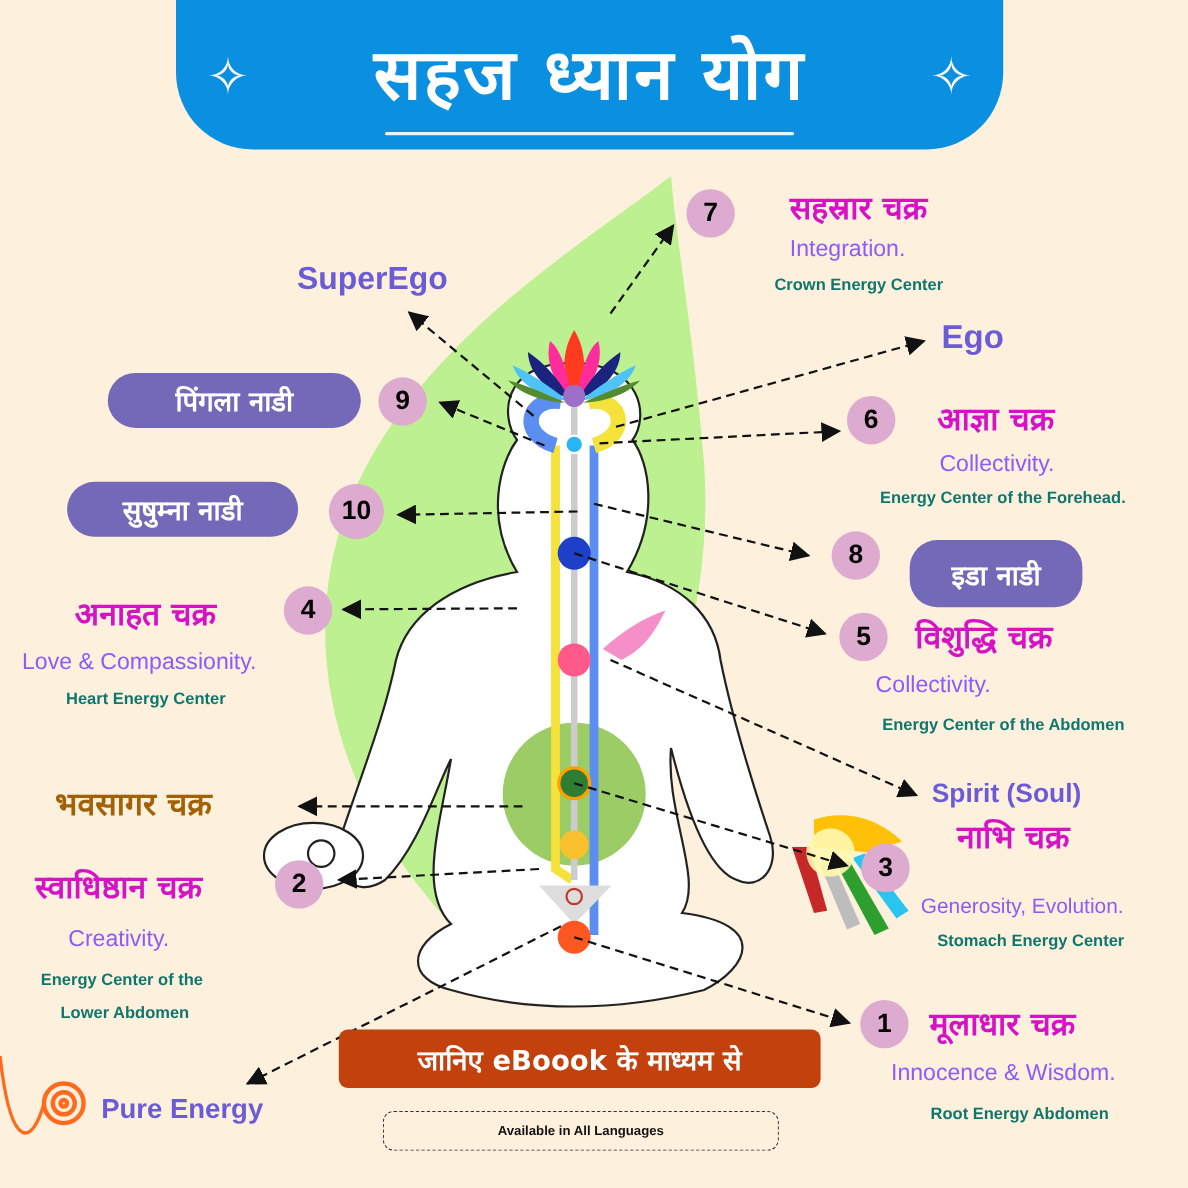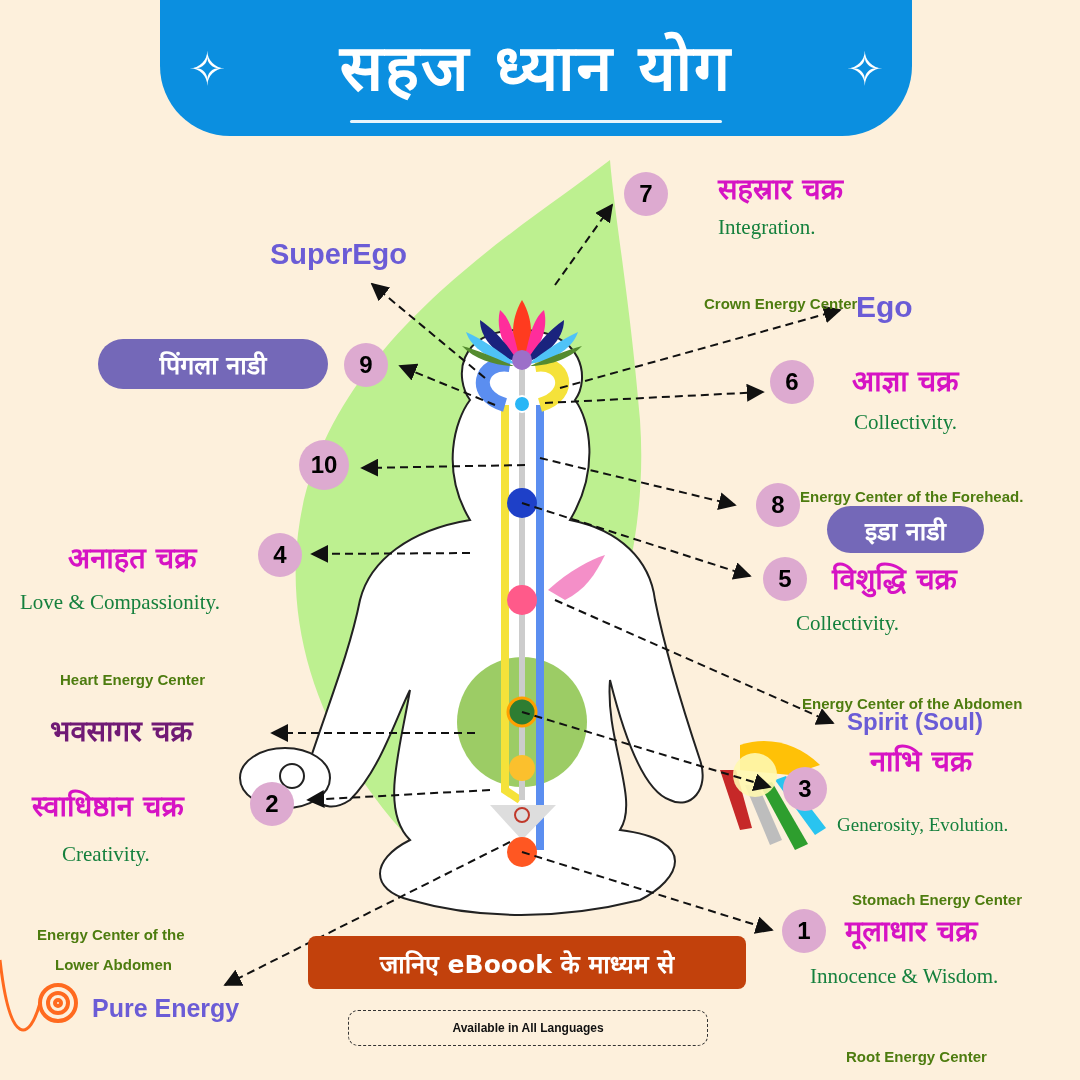--- a/index.html
+++ b/index.html
@@ -14,7 +14,7 @@
   .hindi-pink{position:absolute;color:#d613c4;font-weight:bold;font-size:29px;white-space:nowrap;}
   .hindi-purple{position:absolute;color:#701a75;font-weight:bold;font-size:29px;white-space:nowrap;}
   .eng-purple{position:absolute;color:#6b5cd6;font-weight:bold;font-size:26px;white-space:nowrap;font-family:"Liberation Sans",sans-serif;}
-  .quality{position:absolute;color:#15803d;font-size:21px;white-space:nowrap;text-align:center;font-family:Liberation Serif, serif;}
+  .quality{position:absolute;color:#8b5cf6;font-size:21px;white-space:nowrap;text-align:center;font-family:Liberation Sans, sans-serif;}
   .center-label{position:absolute;color:#4d7c0f;font-size:15px;font-weight:bold;white-space:nowrap;text-align:center;font-family:"Liberation Sans",sans-serif;margin-top:44px;}
   .pill{position:absolute;height:50px;border-radius:25px;background:#7468b8;color:#fff;font-weight:bold;font-size:25px;display:flex;align-items:center;justify-content:center;white-space:nowrap;}
   .cta{position:absolute;left:308px;top:936px;width:438px;height:53px;border-radius:8px;background:#c2410c;color:#fff;font-weight:bold;font-size:25px;display:flex;align-items:center;justify-content:center;}

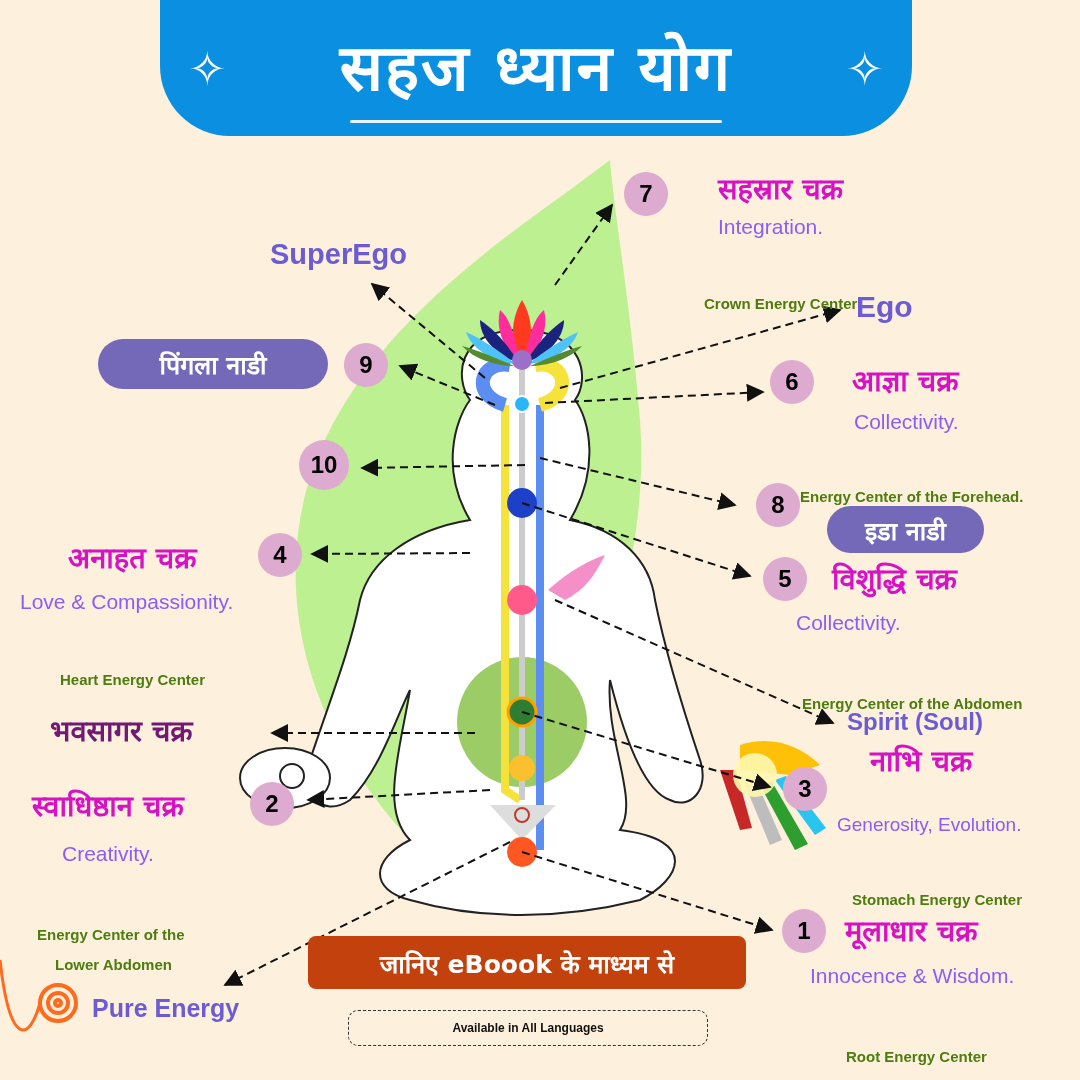--- a/index.html
+++ b/index.html
@@ -15,7 +15,7 @@
   .hindi-purple{position:absolute;color:#701a75;font-weight:bold;font-size:29px;white-space:nowrap;}
   .eng-purple{position:absolute;color:#6b5cd6;font-weight:bold;font-size:26px;white-space:nowrap;font-family:"Liberation Sans",sans-serif;}
   .quality{position:absolute;color:#8b5cf6;font-size:21px;white-space:nowrap;text-align:center;font-family:Liberation Sans, sans-serif;}
-  .center-label{position:absolute;color:#4d7c0f;font-size:15px;font-weight:bold;white-space:nowrap;text-align:center;font-family:"Liberation Sans",sans-serif;margin-top:44px;}
+  .center-label{position:absolute;color:#0f766e;font-size:15px;font-weight:bold;white-space:nowrap;text-align:center;font-family:"Liberation Sans",sans-serif;}
   .pill{position:absolute;height:50px;border-radius:25px;background:#7468b8;color:#fff;font-weight:bold;font-size:25px;display:flex;align-items:center;justify-content:center;white-space:nowrap;}
   .cta{position:absolute;left:308px;top:936px;width:438px;height:53px;border-radius:8px;background:#c2410c;color:#fff;font-weight:bold;font-size:25px;display:flex;align-items:center;justify-content:center;}
   .avail{position:absolute;left:348px;top:1010px;width:358px;height:34px;border:1.5px dashed #333;border-radius:10px;color:#111;font-weight:bold;font-size:12px;display:flex;align-items:center;justify-content:center;font-family:"Liberation Sans",sans-serif;}

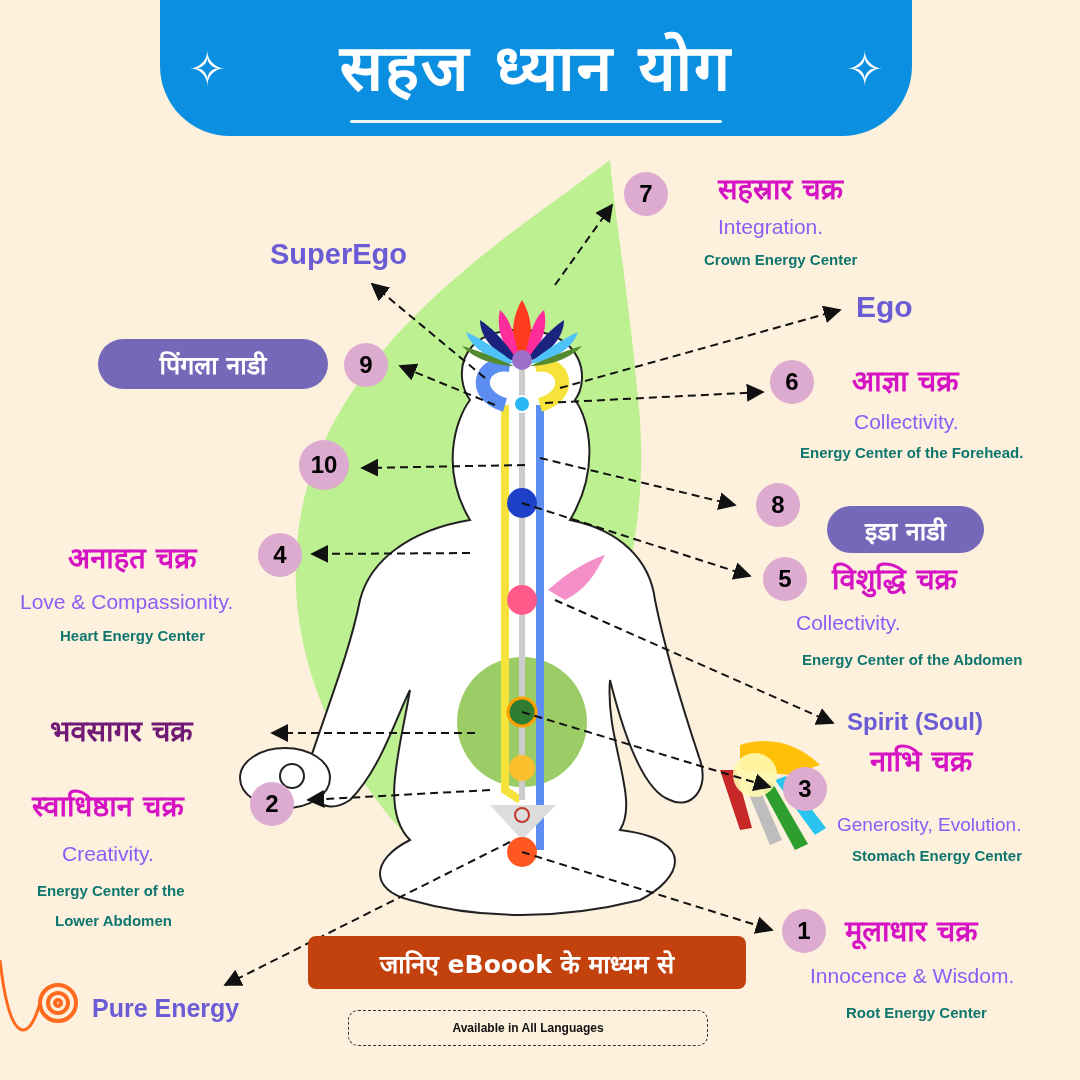--- a/index.html
+++ b/index.html
@@ -131,6 +131,7 @@
   <div class="quality" style="left:854px;top:410px;">Collectivity.</div>
   <div class="center-label" style="left:800px;top:444px;">Energy Center of the Forehead.</div>
 
+  <div class="pill" style="left:61px;top:438px;width:210px;">सुषुम्ना नाडी</div>
   <div class="num wide" style="left:299px;top:440px;">10</div>
 
   <div class="num" style="left:756px;top:483px;">8</div>

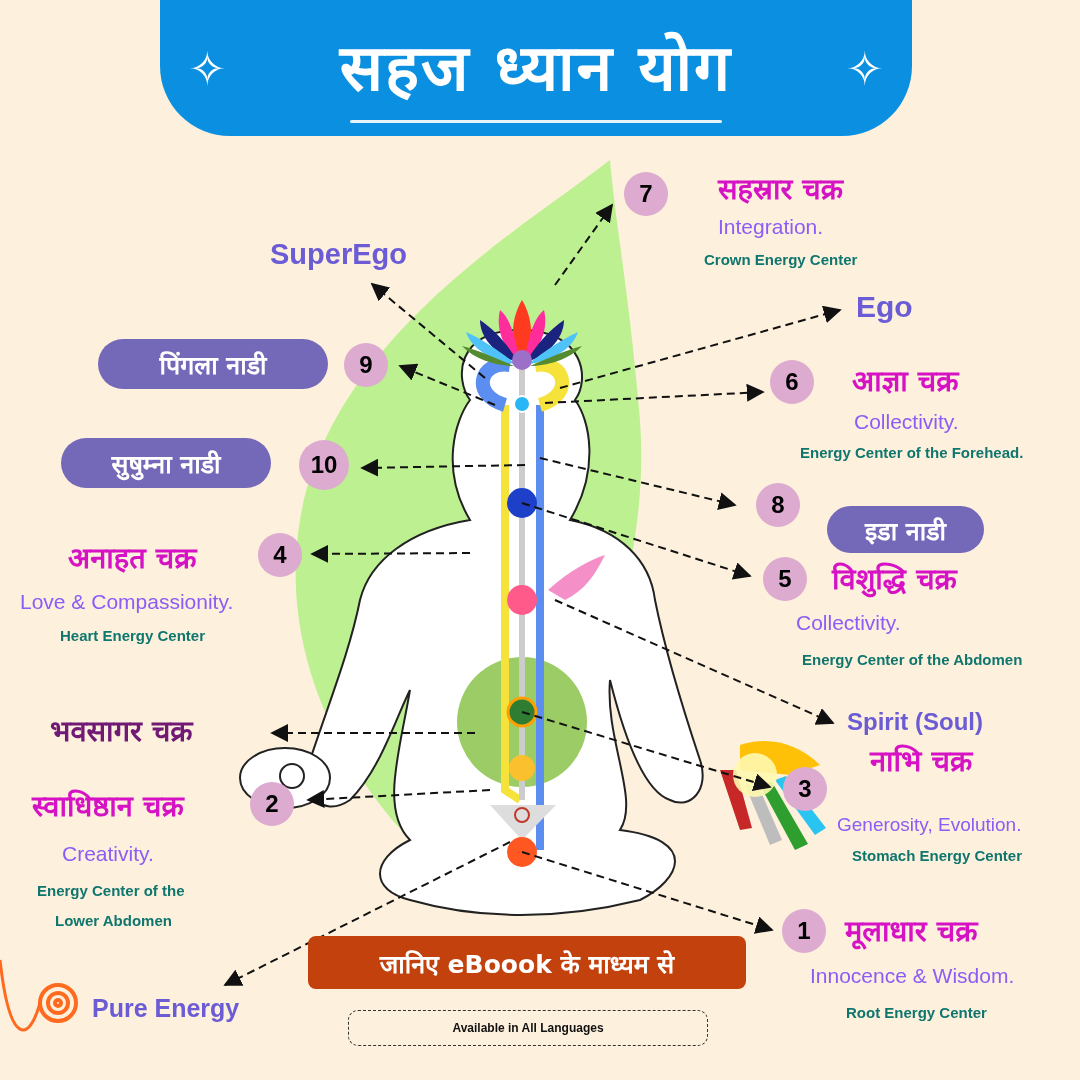--- a/index.html
+++ b/index.html
@@ -135,7 +135,7 @@
   <div class="num wide" style="left:299px;top:440px;">10</div>
 
   <div class="num" style="left:756px;top:483px;">8</div>
-  <div class="pill" style="left:827px;top:506px;width:157px;height:47px;">इडा नाडी</div>
+  <div class="pill" style="left:827px;top:491px;width:157px;height:61px;">इडा नाडी</div>
 
   <div class="hindi-pink" style="left:68px;top:537px;">अनाहत चक्र</div>
   <div class="num" style="left:258px;top:533px;">4</div>

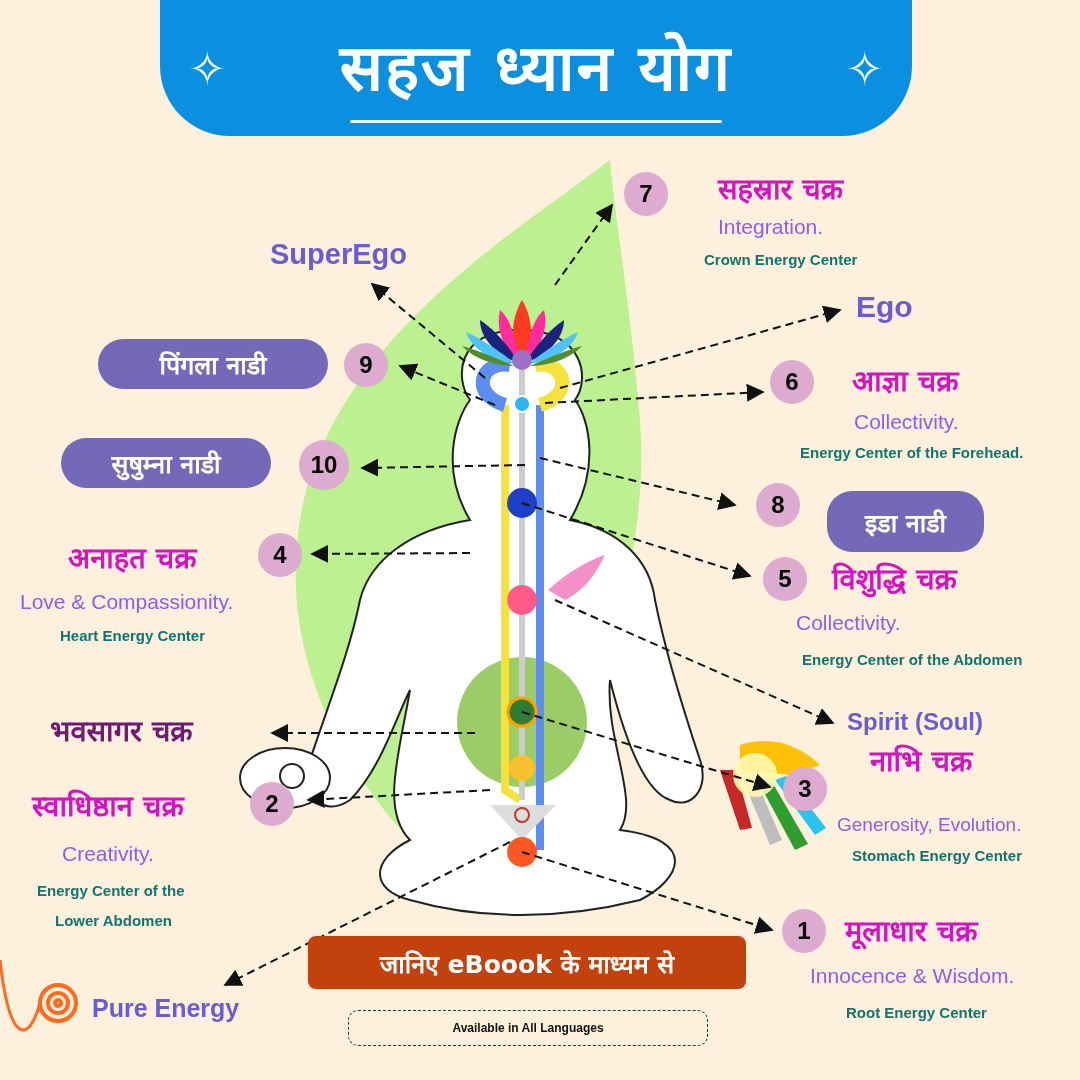--- a/index.html
+++ b/index.html
@@ -12,7 +12,7 @@
   .num{position:absolute;width:44px;height:44px;border-radius:50%;background:#ddaad0;color:#000;font-weight:bold;font-size:24px;display:flex;align-items:center;justify-content:center;font-family:"Liberation Sans",sans-serif;}
   .num.wide{width:50px;height:50px;}
   .hindi-pink{position:absolute;color:#d613c4;font-weight:bold;font-size:29px;white-space:nowrap;}
-  .hindi-purple{position:absolute;color:#701a75;font-weight:bold;font-size:29px;white-space:nowrap;}
+  .hindi-purple{position:absolute;color:#a16207;font-weight:bold;font-size:29px;white-space:nowrap;}
   .eng-purple{position:absolute;color:#6b5cd6;font-weight:bold;font-size:26px;white-space:nowrap;font-family:"Liberation Sans",sans-serif;}
   .quality{position:absolute;color:#8b5cf6;font-size:21px;white-space:nowrap;text-align:center;font-family:Liberation Sans, sans-serif;}
   .center-label{position:absolute;color:#0f766e;font-size:15px;font-weight:bold;white-space:nowrap;text-align:center;font-family:"Liberation Sans",sans-serif;}

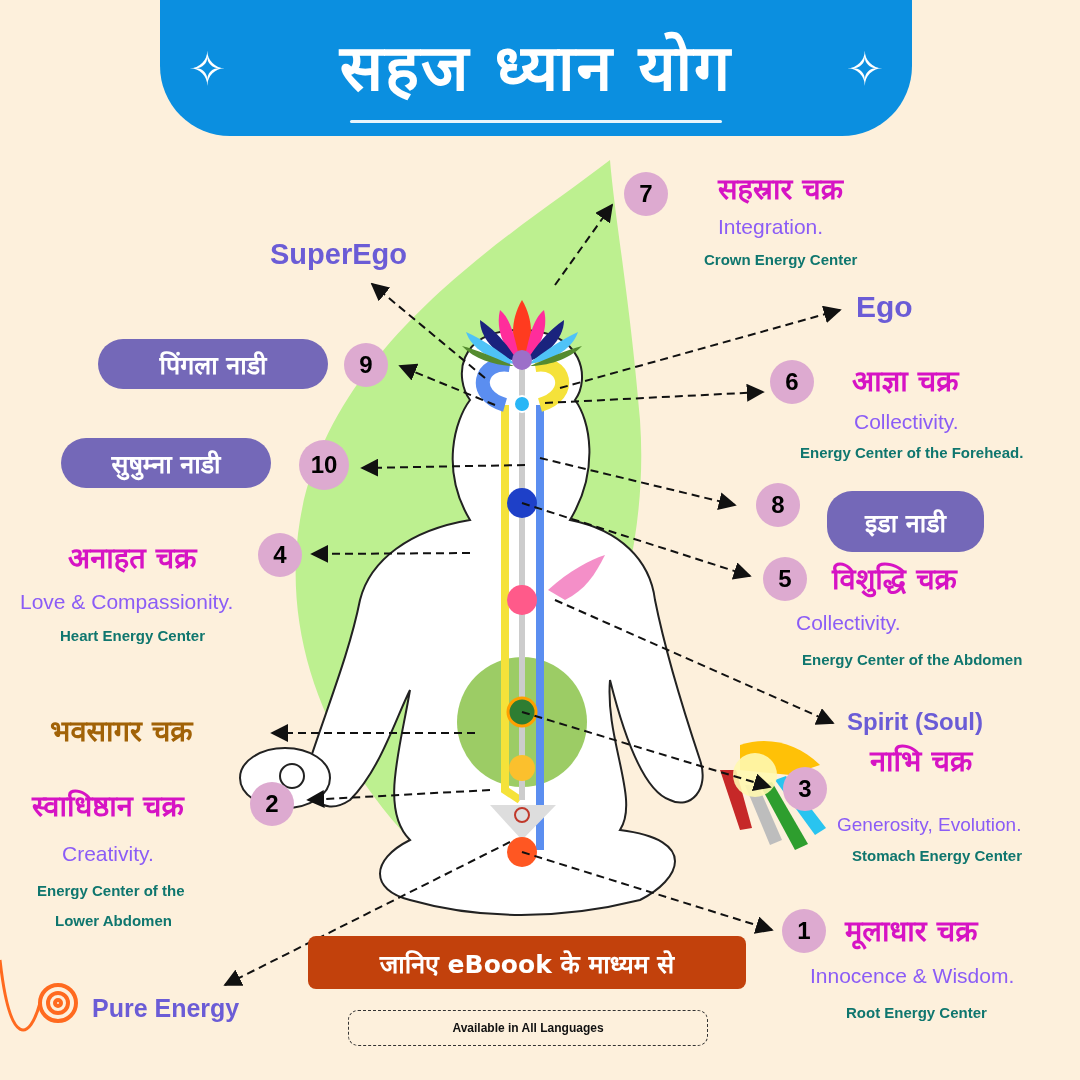--- a/index.html
+++ b/index.html
@@ -165,7 +165,7 @@
   <div class="num" style="left:782px;top:909px;">1</div>
   <div class="hindi-pink" style="left:845px;top:910px;">मूलाधार चक्र</div>
   <div class="quality" style="left:810px;top:964px;">Innocence &amp; Wisdom.</div>
-  <div class="center-label" style="left:846px;top:1004px;">Root Energy Center</div>
+  <div class="center-label" style="left:846px;top:1004px;">Root Energy Abdomen</div>
 
   <div class="eng-purple" style="left:92px;top:994px;font-size:25px;">Pure Energy</div>
 

